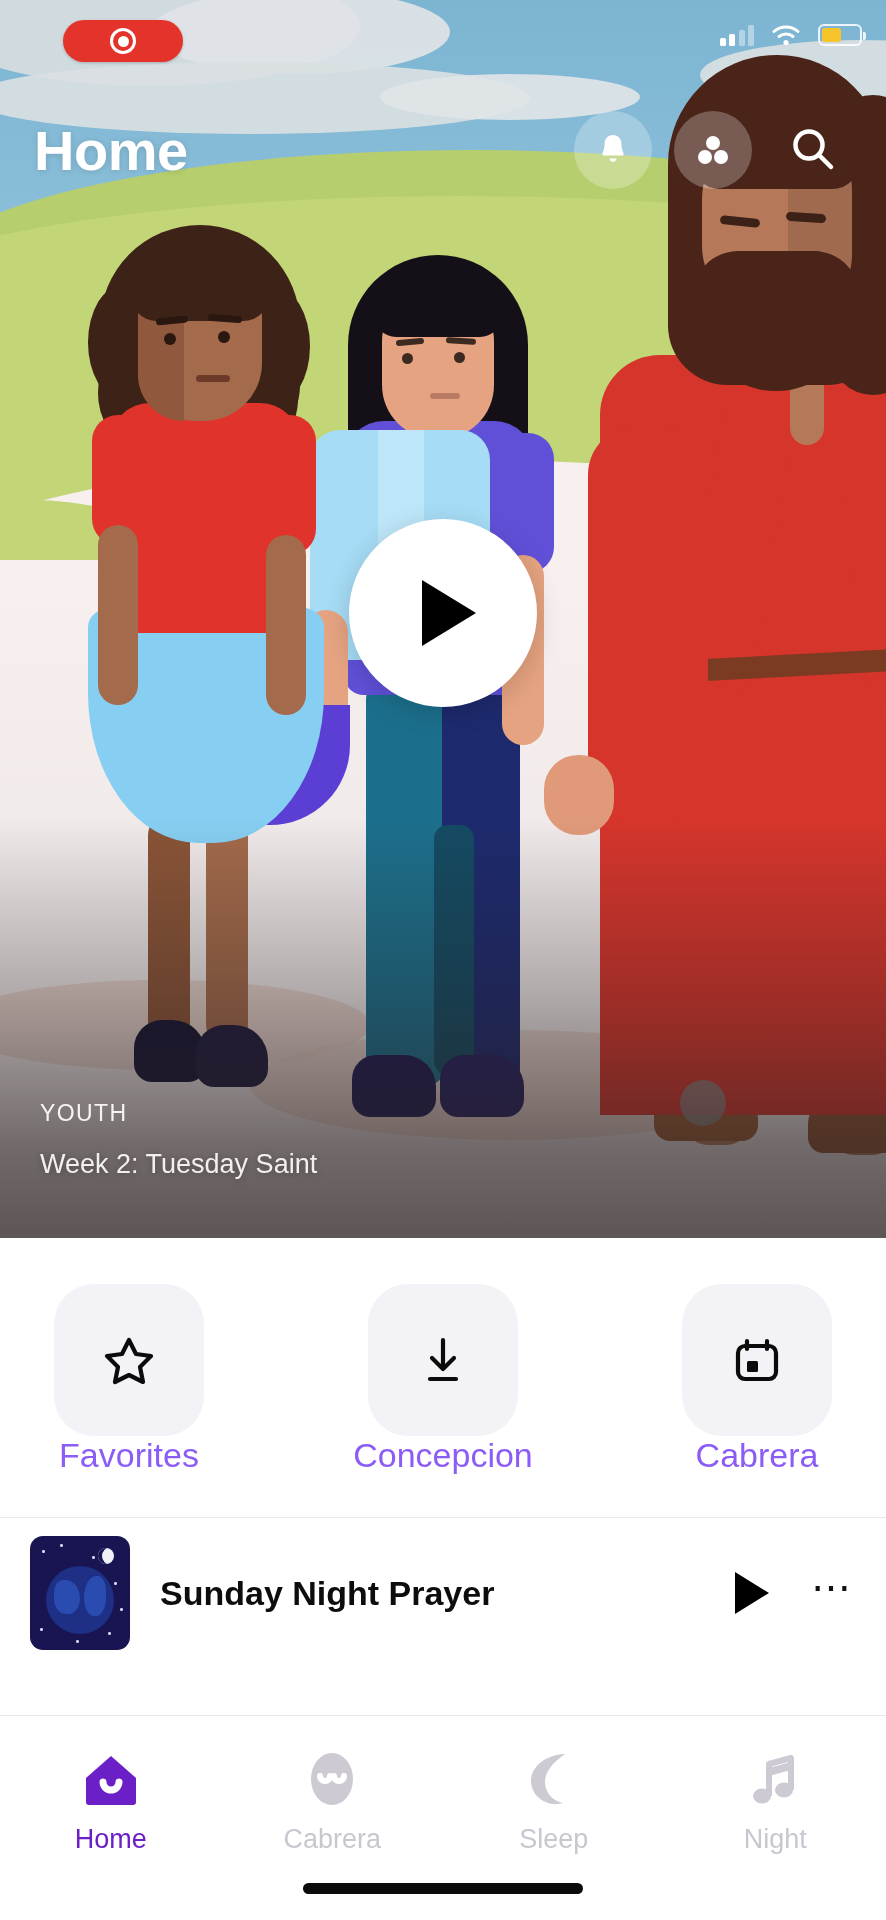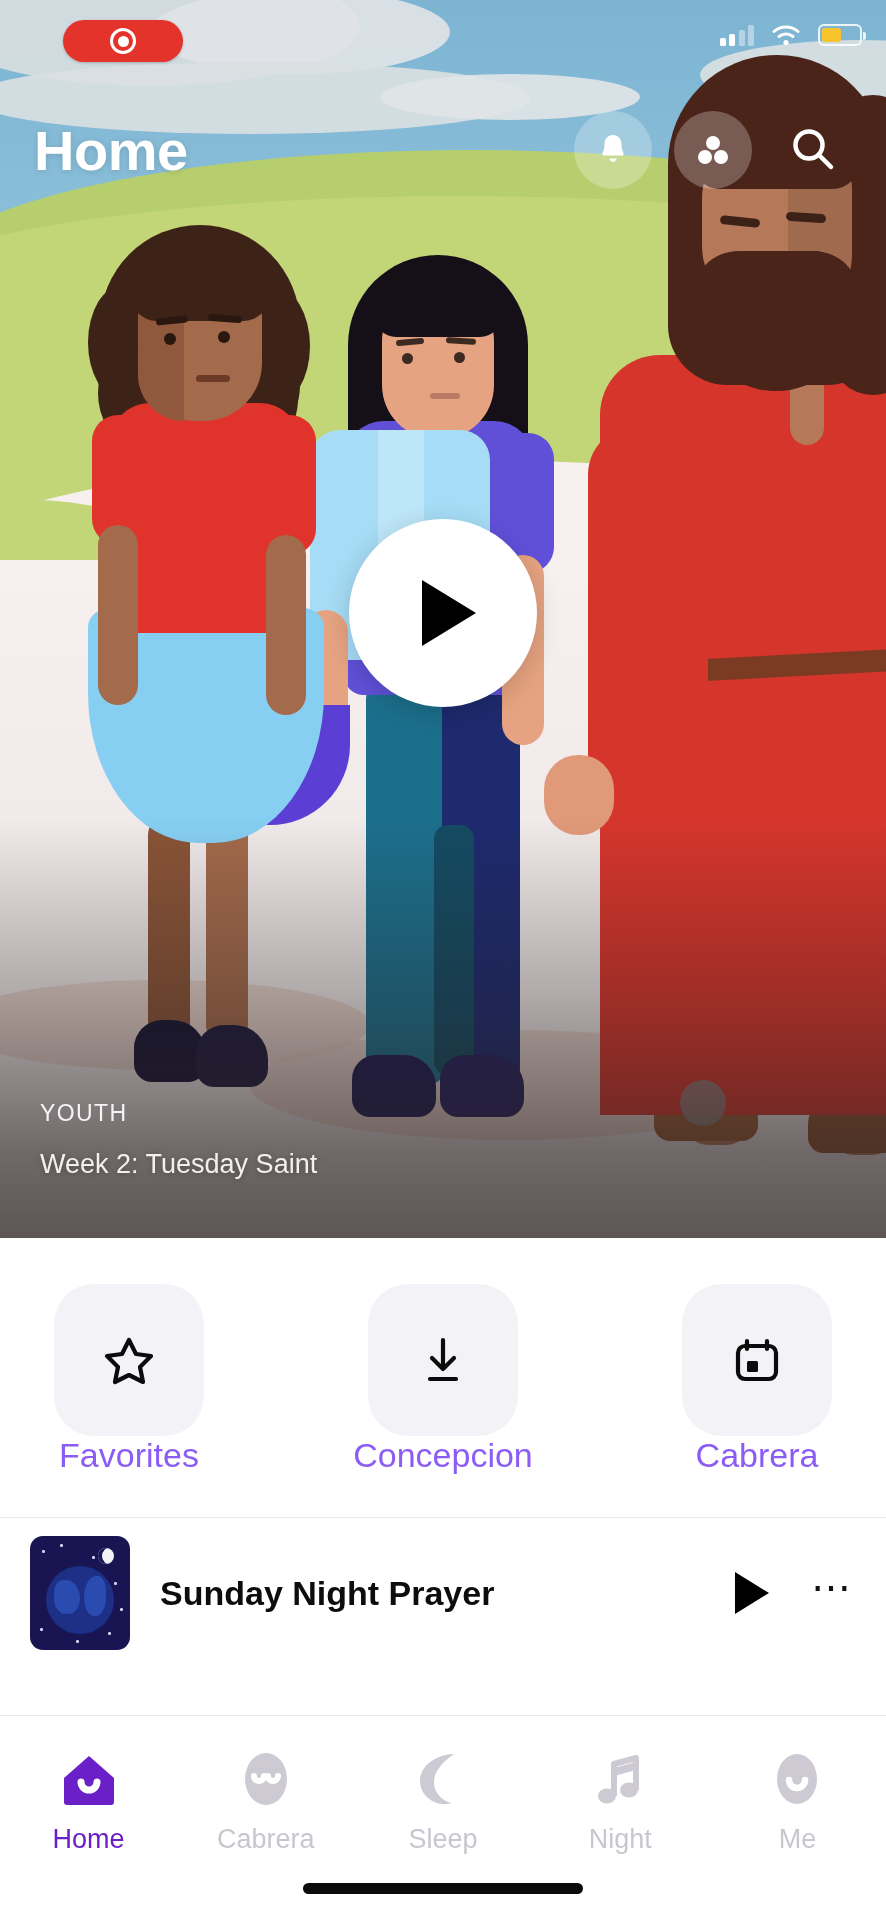--- a/index.html
+++ b/index.html
@@ -552,15 +552,6 @@
       <div class="tab-label">Night</div>
     </div>
 
-    <div class="tab">
-      <div class="tab-icon">
-        <svg width="62" height="62" viewBox="0 0 62 62">
-          <ellipse cx="31" cy="31" rx="20" ry="25" fill="#cdcad3"></ellipse>
-          <path d="M23 32 a8 8 0 0 0 16 0" stroke="#fff" stroke-width="6.5" fill="none" stroke-linecap="round"></path>
-        </svg>
-      </div>
-      <div class="tab-label">Me</div>
-    </div>
   </div>
 
   <div class="home-ind"></div>

